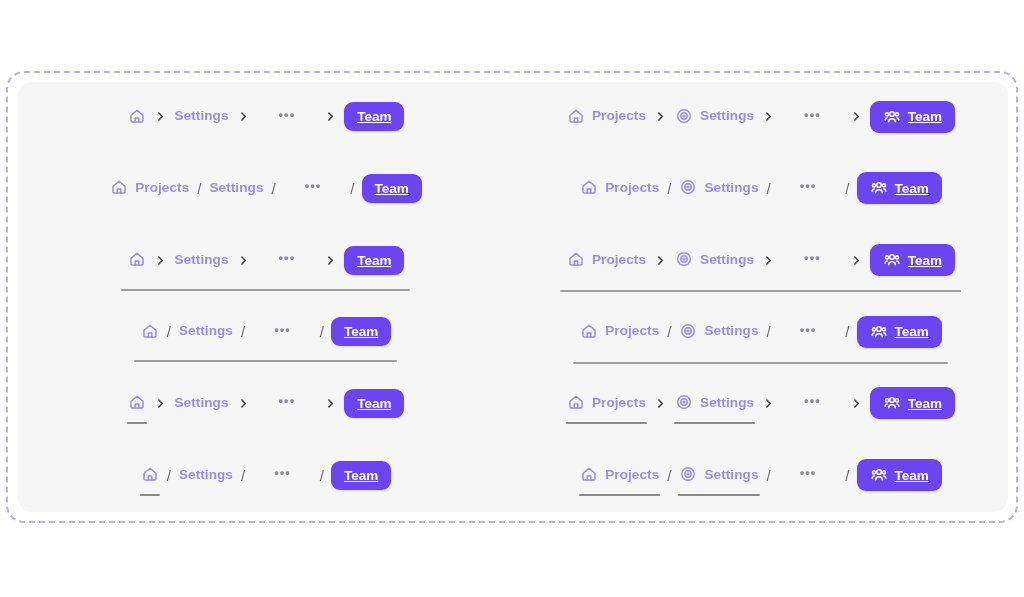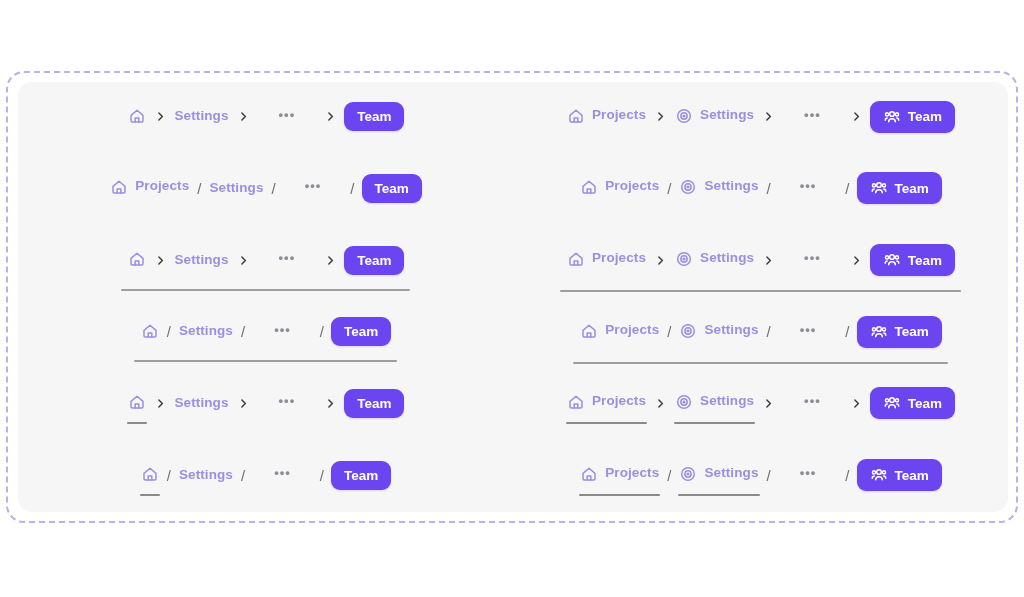--- a/index.html
+++ b/index.html
@@ -82,7 +82,7 @@
 
   .seg {
     display: flex;
-    align-items: flex-start;
+    align-items: center;
     gap: 7px;
     position: relative;
     padding: 2px 1px 4px 1px;

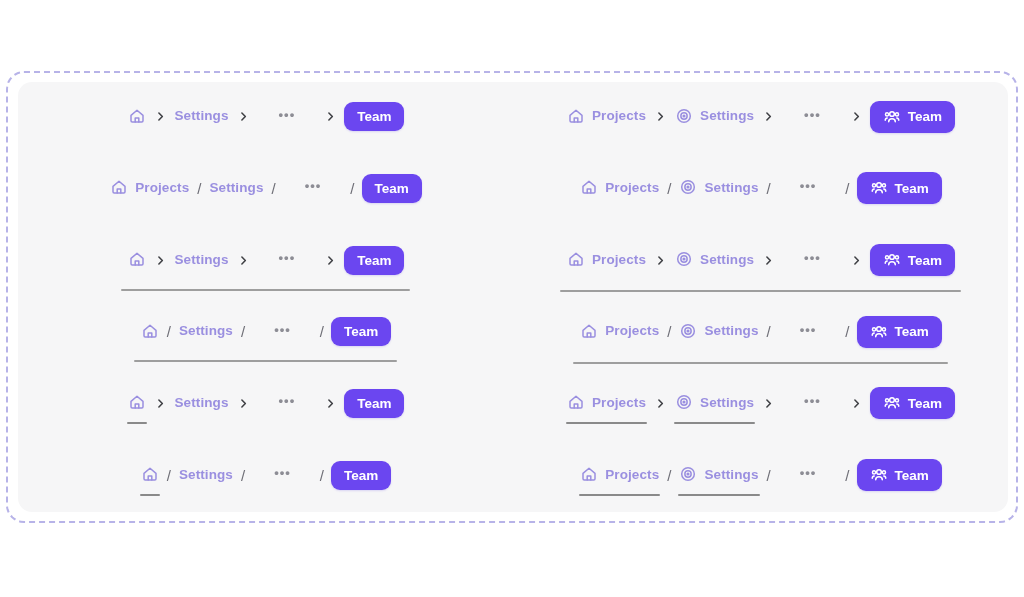--- a/index.html
+++ b/index.html
@@ -162,6 +162,7 @@
     font-weight: 700;
     white-space: nowrap;
     box-shadow: 0 1px 2px rgba(90,60,220,0.18);
+    text-decoration: underline;
   }
   .pill .pill-label { color: #ffffff; }
 </style>

